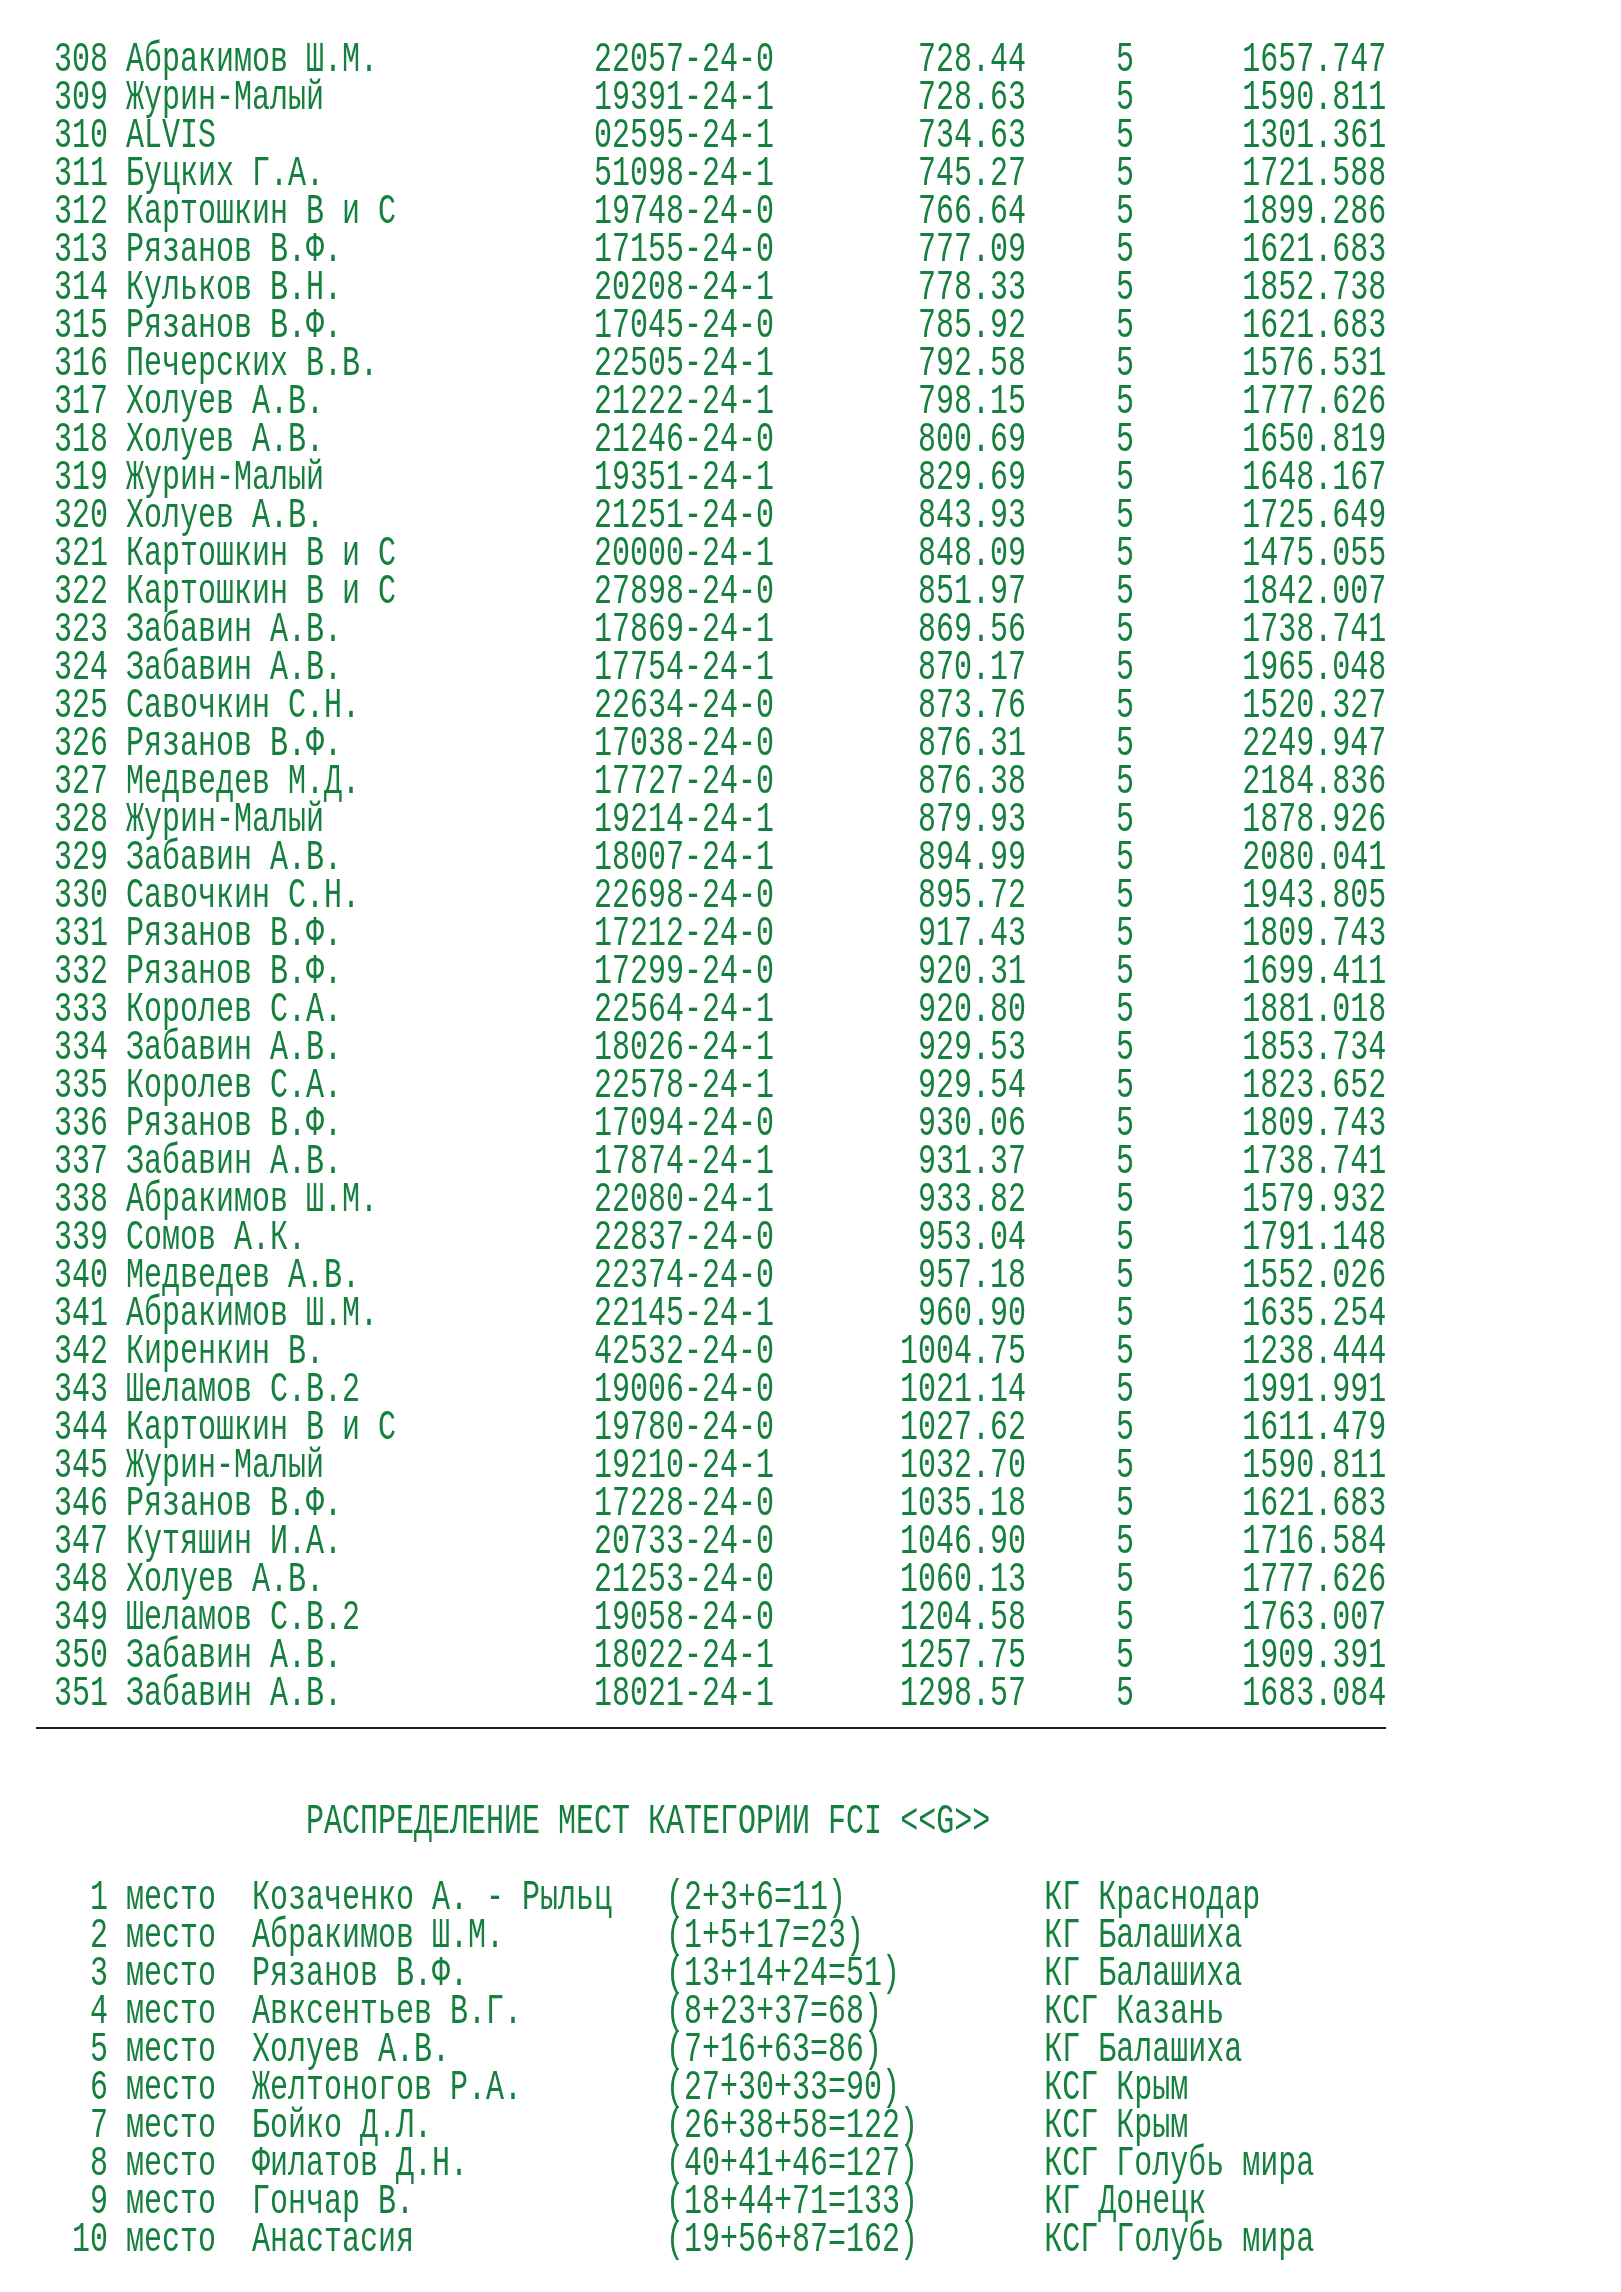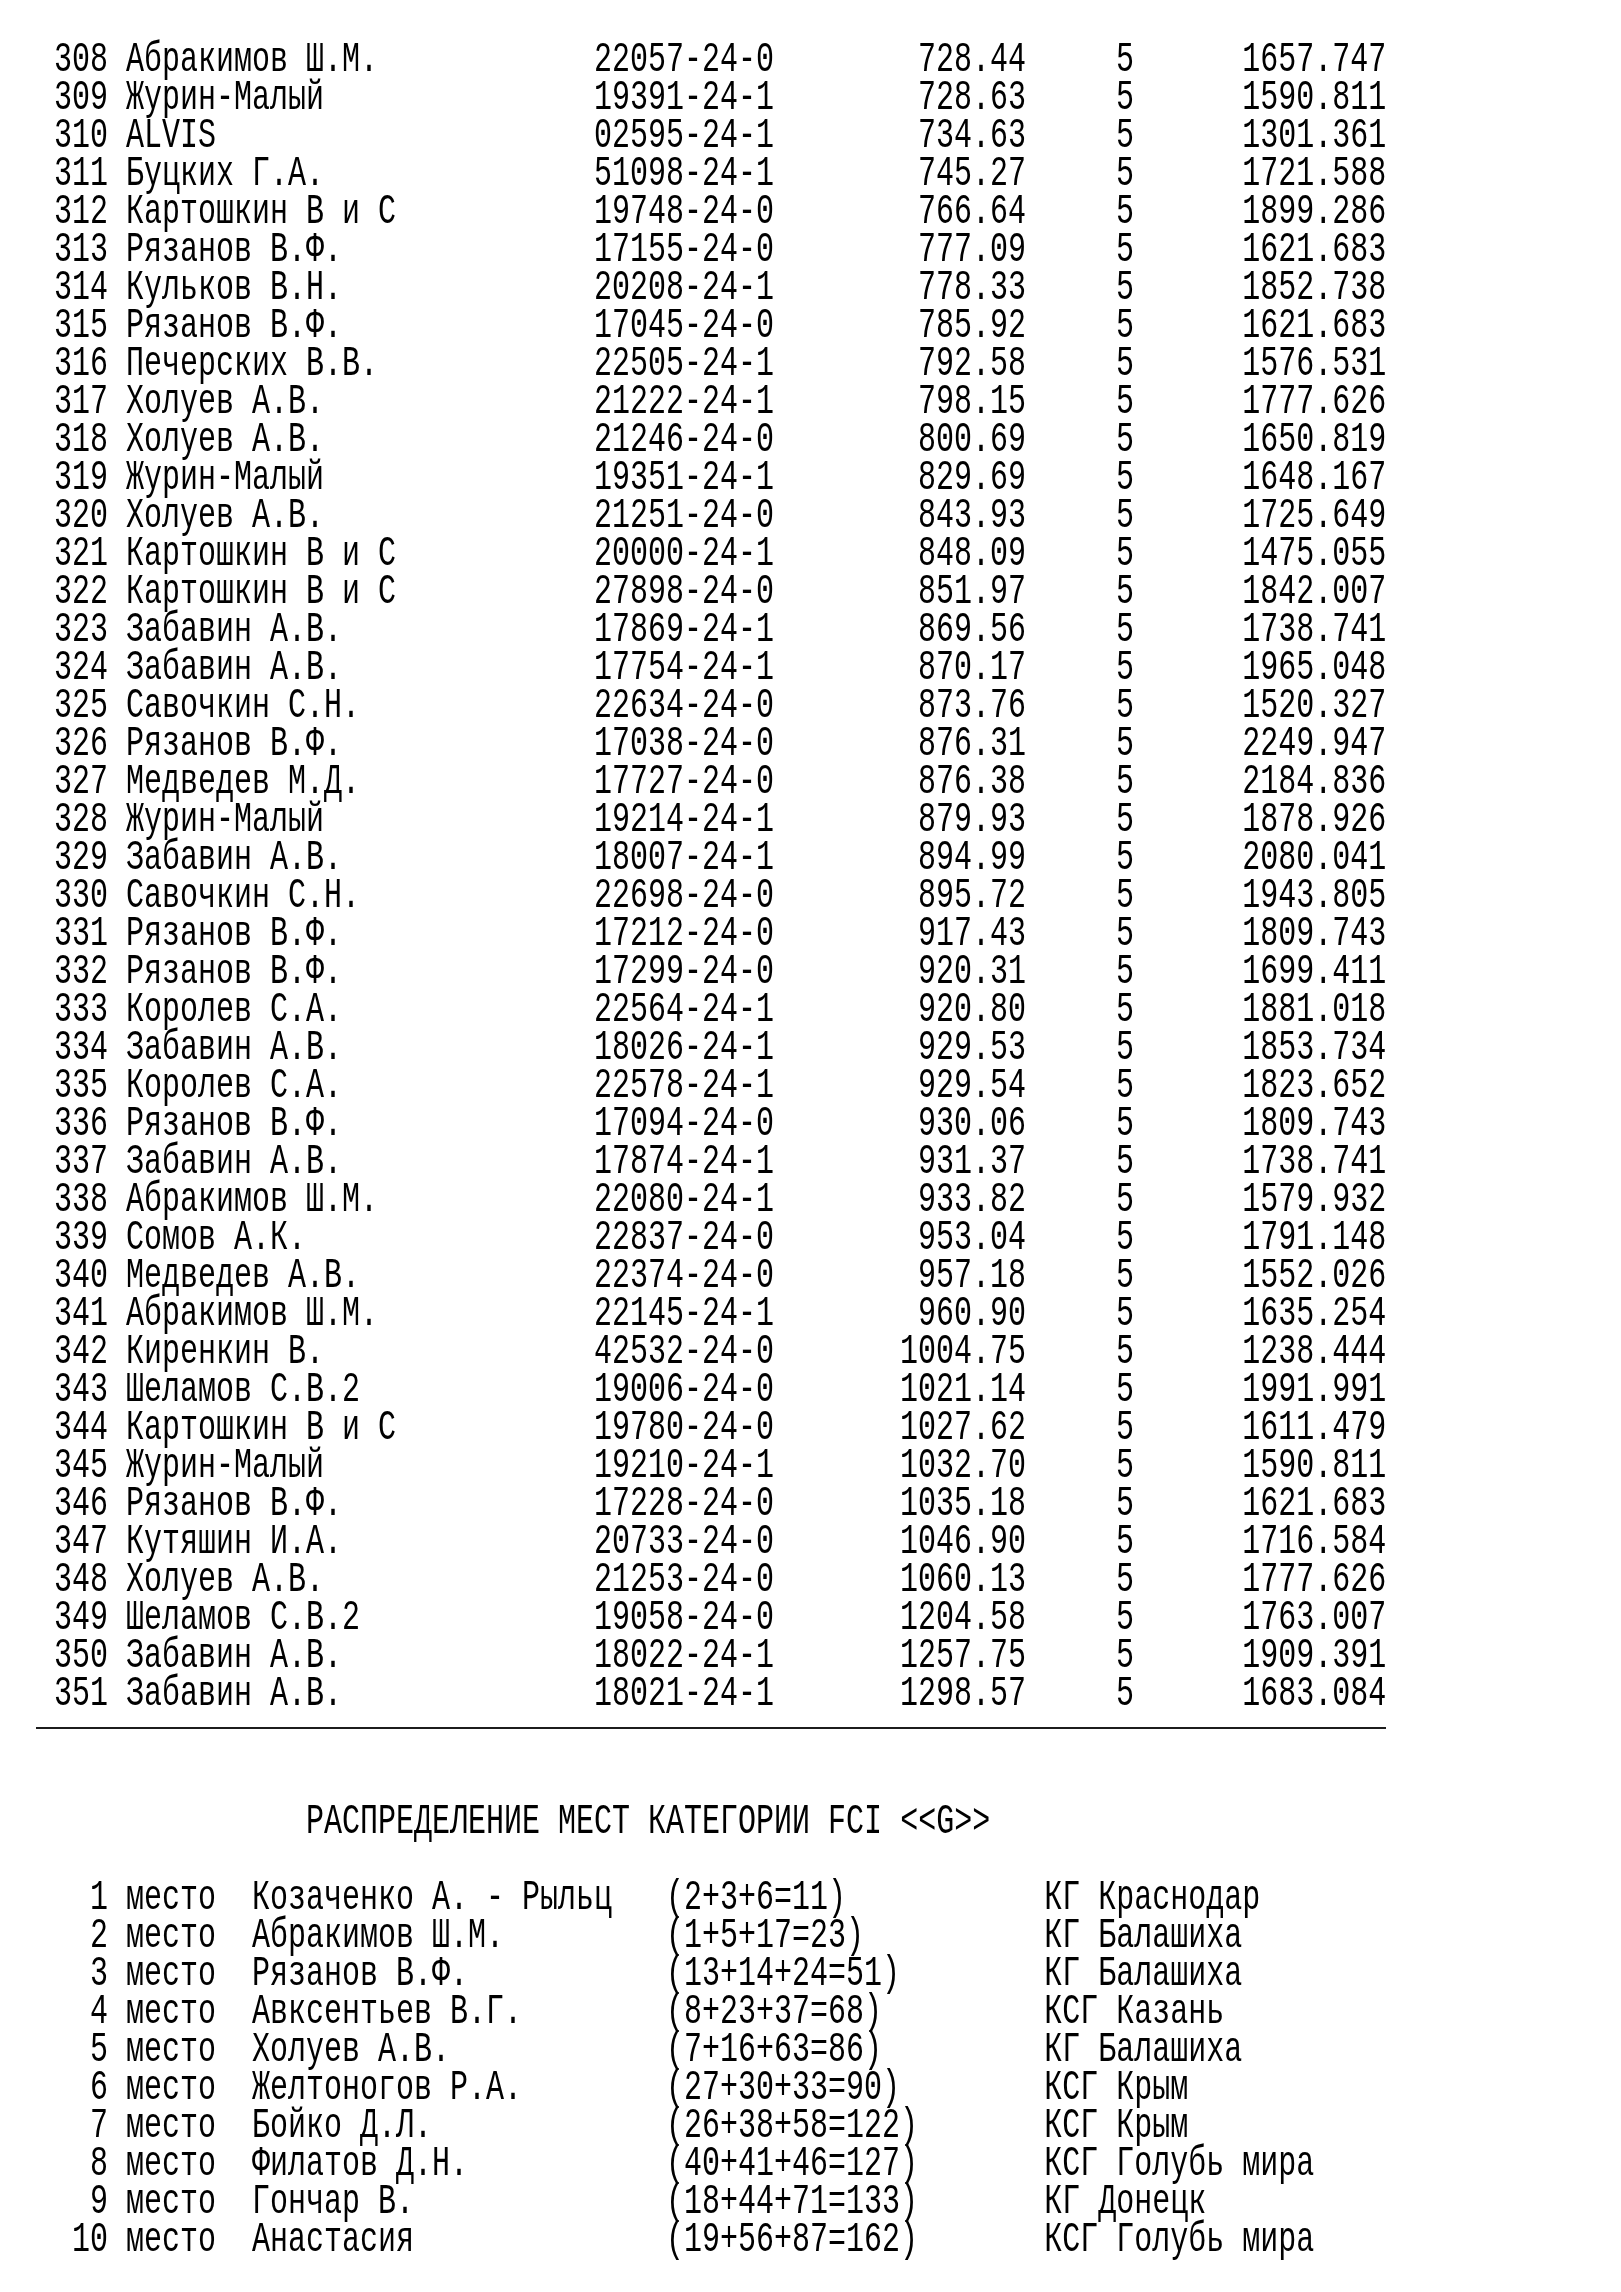--- a/index.html
+++ b/index.html
@@ -12,7 +12,7 @@
   #doc{
     padding:41px 1px 0 36px;
     font-size:30px;
-    color:#000000;
+    color:#15803d;
     font-weight:400;
   }
   .line{

